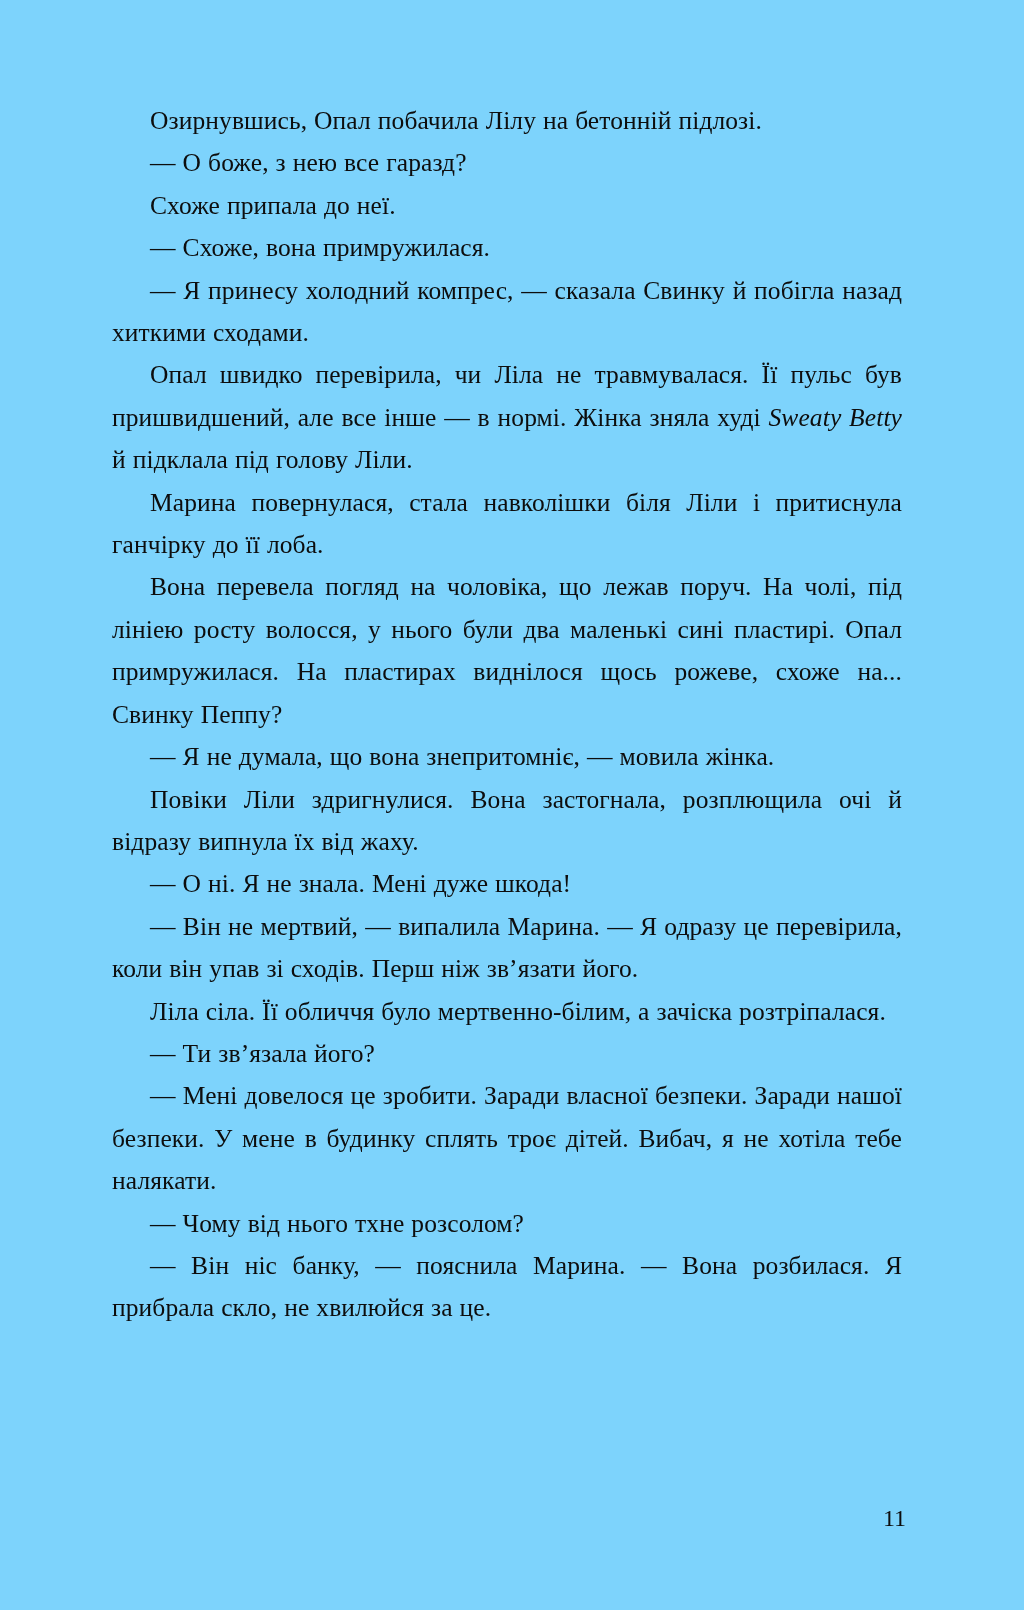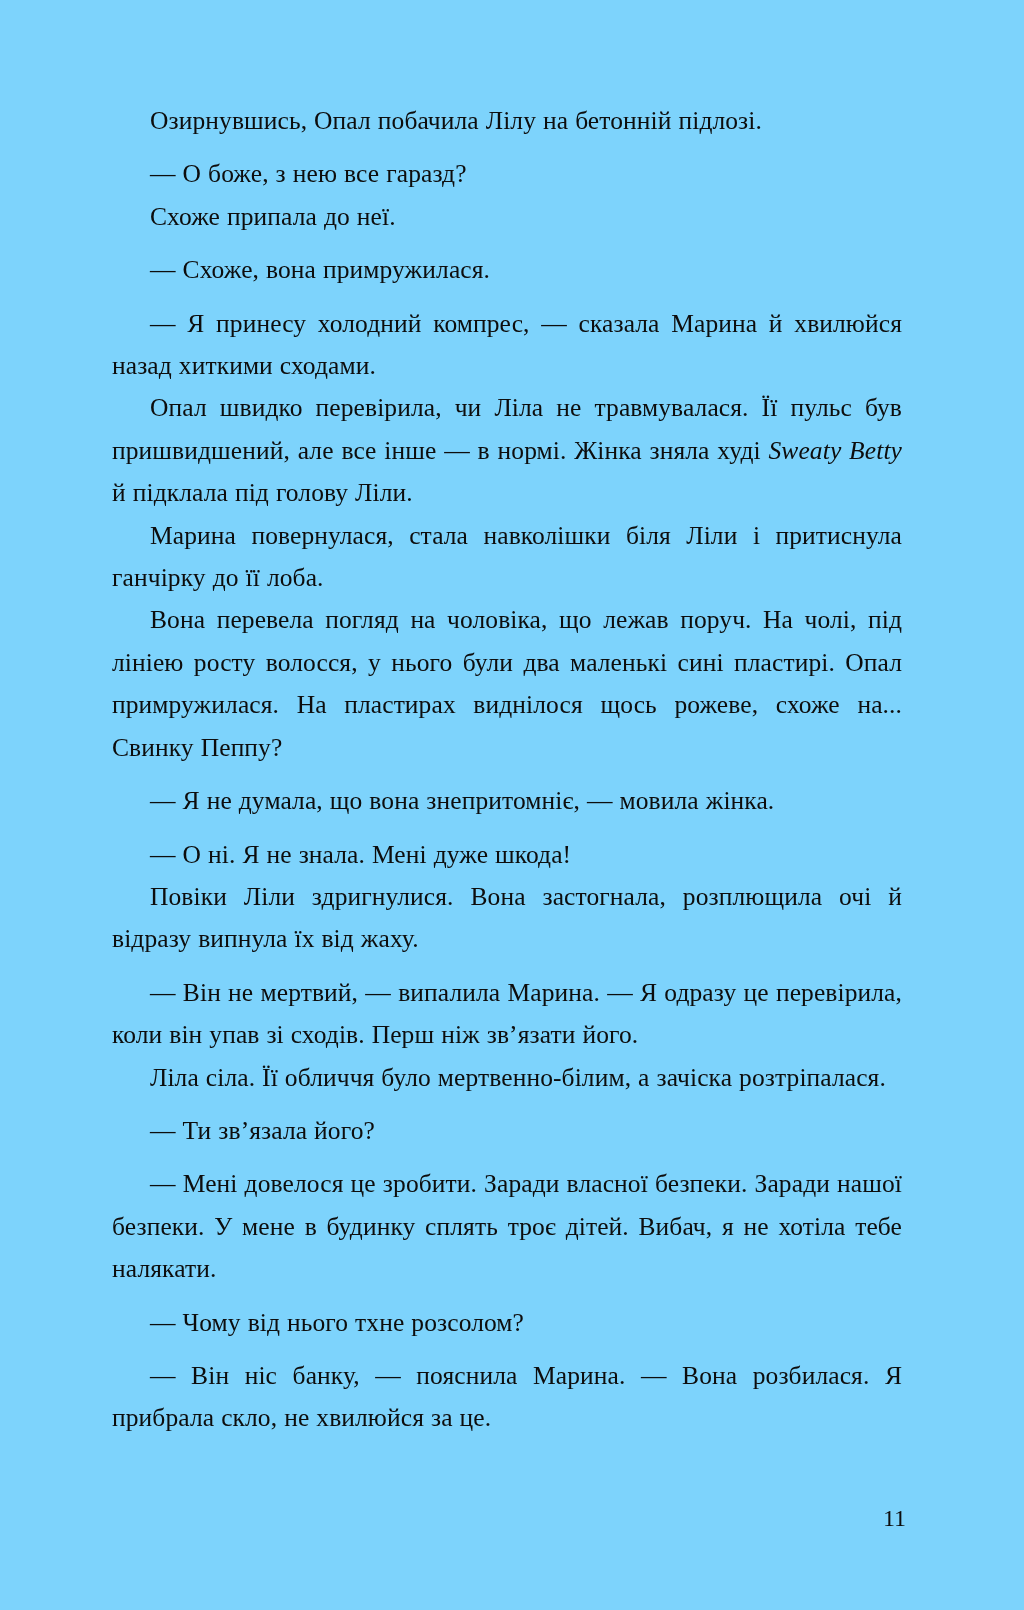--- a/index.html
+++ b/index.html
@@ -36,7 +36,6 @@
   }
   p.para.dash {
     text-indent: 38px;
-    margin-top: 11px;
   }
   p.para em {
     font-style: italic;

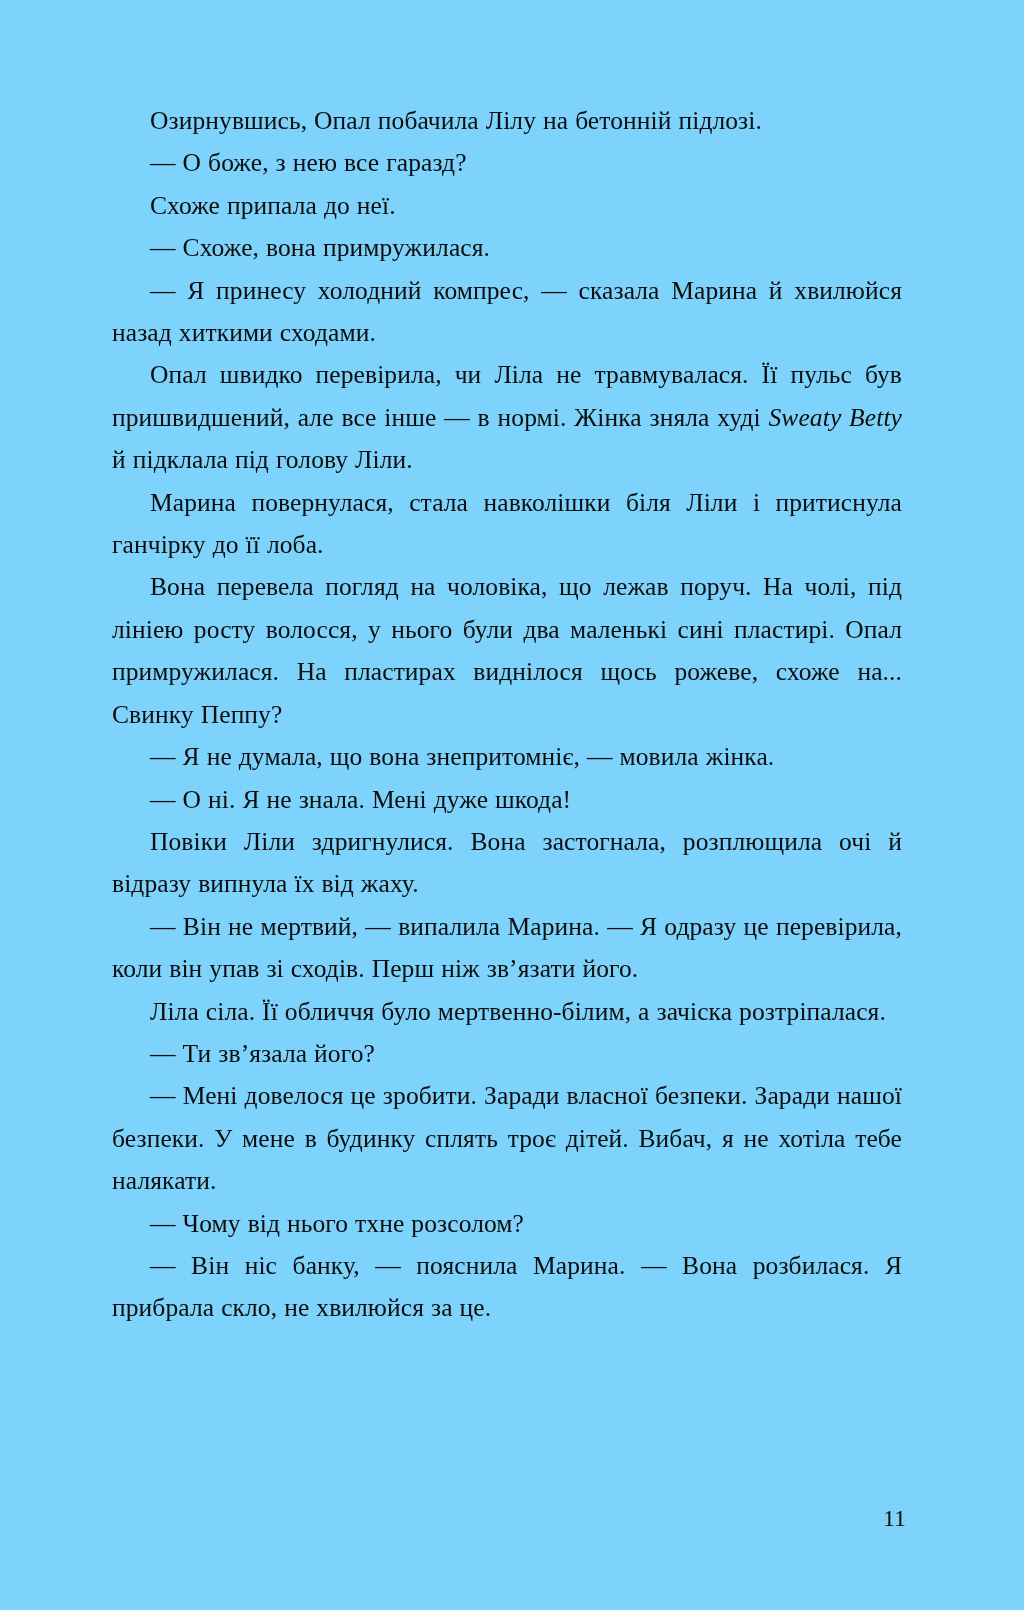--- a/index.html
+++ b/index.html
@@ -59,7 +59,7 @@
     <p class="para dash">— О боже, з нею все гаразд?</p>
     <p class="para">Схоже припала до неї.</p>
     <p class="para dash">— Схоже, вона примружилася.</p>
-    <p class="para dash">— Я принесу холодний компрес, — сказала Марина й хвилюйся назад хиткими сходами.</p>
+    <p class="para dash">— Я принесу холодний компрес, — сказала Свинку й побігла назад хиткими сходами.</p>
     <p class="para">
       <span>Опал швидко перевірила, чи Ліла не травмувалася. Її пульс був пришвидшений, але все інше — в нормі. Жінка зняла худі <em>Sweaty Betty</em> й підклала під голову Ліли.</span>
     </p>

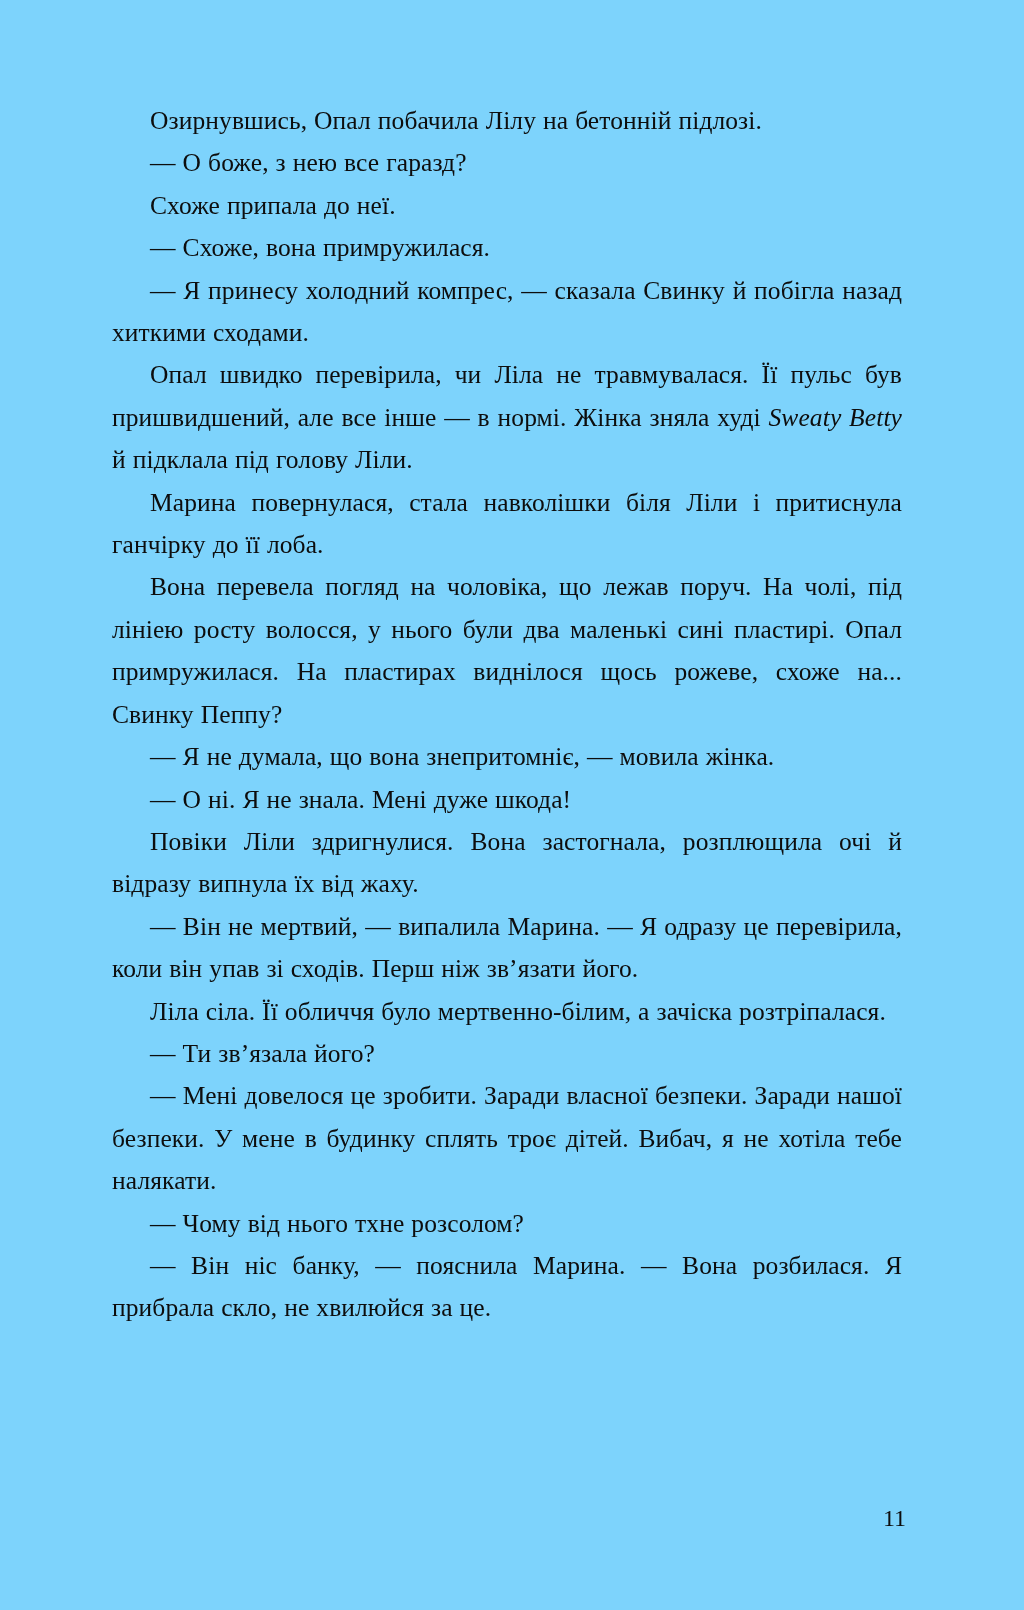--- a/index.html
+++ b/index.html
@@ -66,8 +66,8 @@
     <p class="para">Марина повернулася, стала навколішки біля Ліли і притиснула ганчірку до її лоба.</p>
     <p class="para">Вона перевела погляд на чоловіка, що лежав поруч. На чолі, під лініею росту волосся, у нього були два маленькі сині пластирі. Опал примружилася. На пластирах виднілося щось рожеве, схоже на... Свинку Пеппу?</p>
     <p class="para dash">— Я не думала, що вона знепритомніє, — мовила жінка.</p>
+    <p class="para">Повіки Ліли здригнулися. Вона застогнала, розплющила очі й відразу випнула їх від жаху.</p>
     <p class="para dash">— О ні. Я не знала. Мені дуже шкода!</p>
-    <p class="para">Повіки Ліли здригнулися. Вона застогнала, розплющила очі й відразу випнула їх від жаху.</p>
     <p class="para dash">— Він не мертвий, — випалила Марина. — Я одразу це перевірила, коли він упав зі сходів. Перш ніж зв’язати його.</p>
     <p class="para">Ліла сіла. Її обличчя було мертвенно-білим, а зачіска розтріпалася.</p>
     <p class="para dash">— Ти зв’язала його?</p>

